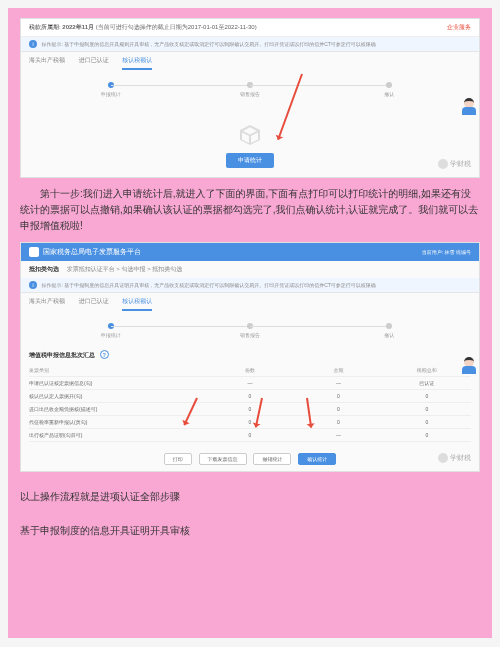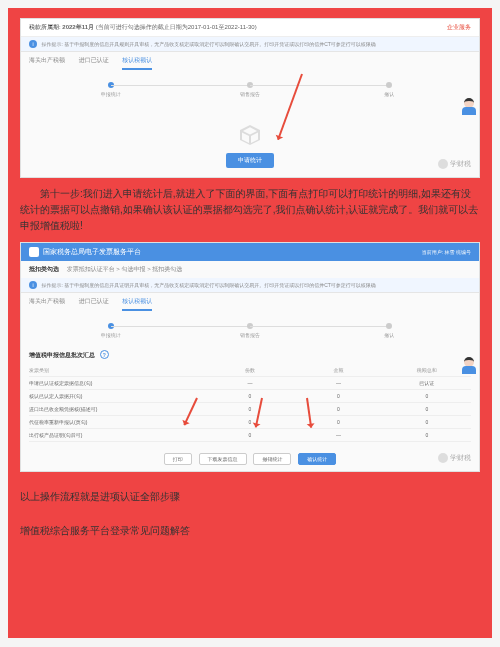--- a/index.html
+++ b/index.html
@@ -4,7 +4,7 @@
   <style>
     * { margin: 0; padding: 0; box-sizing: border-box; }
     body { width: 500px; height: 647px; background: #f5f5f5; font-family: "Microsoft YaHei", sans-serif; font-size: 10px; color: #333; }
-    .page { background: #ef4444; margin: 8px; padding: 10px 12px; min-height: 630px; position: relative; }
+    .page { background: #f9a8d4; margin: 8px; padding: 10px 12px; min-height: 630px; position: relative; }
     
     .screenshot { border: 1px solid #e0e0e0; background: #fafafa; margin-bottom: 8px; position: relative; overflow: hidden; }
     .ss1 { height: 160px; }

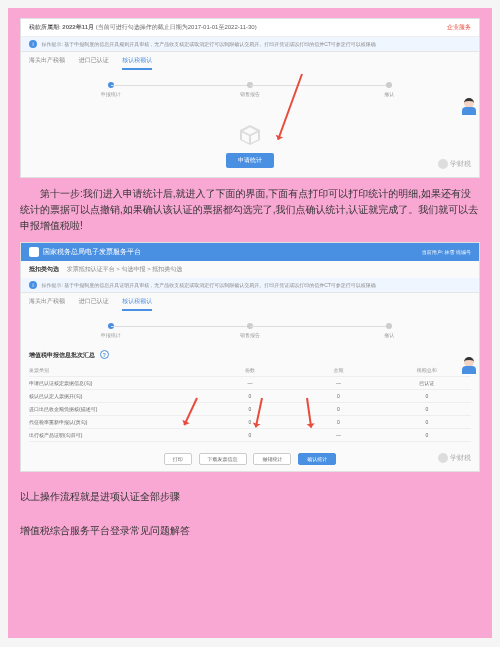--- a/index.html
+++ b/index.html
@@ -214,7 +214,7 @@
 
   <div class="text-section">
     <p>以上操作流程就是进项认证全部步骤</p>
-    <p>增值税综合服务平台登录常见问题解答</p>
+    <p>基于申报制度的信息开具证明开具审核</p>
   </div>
 
 </div>

